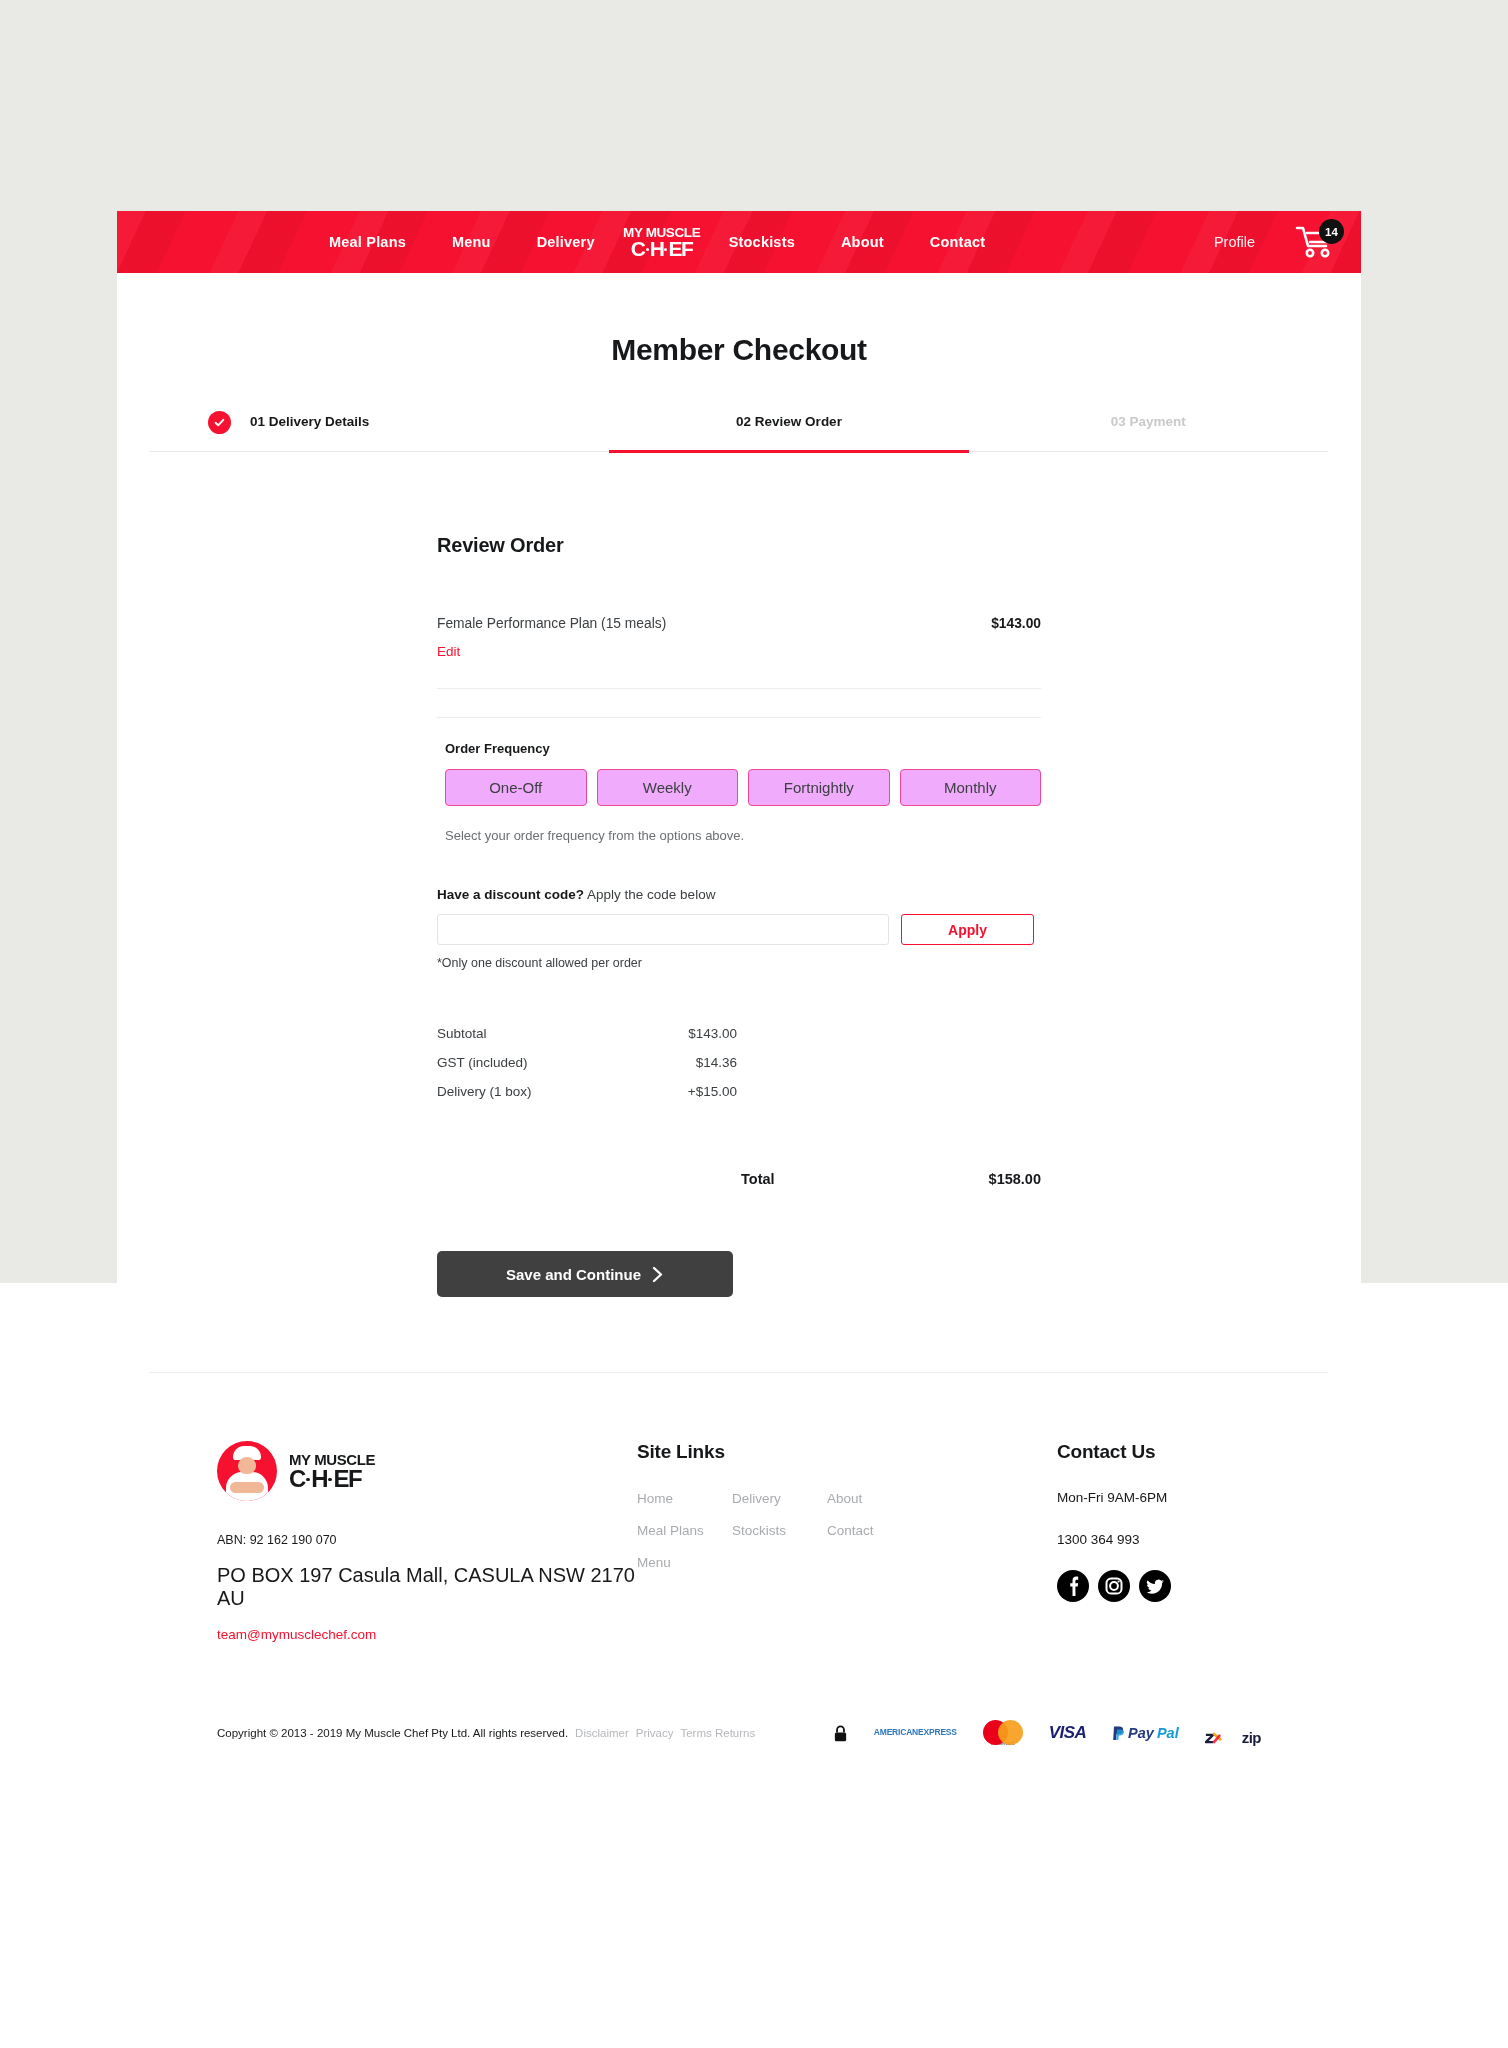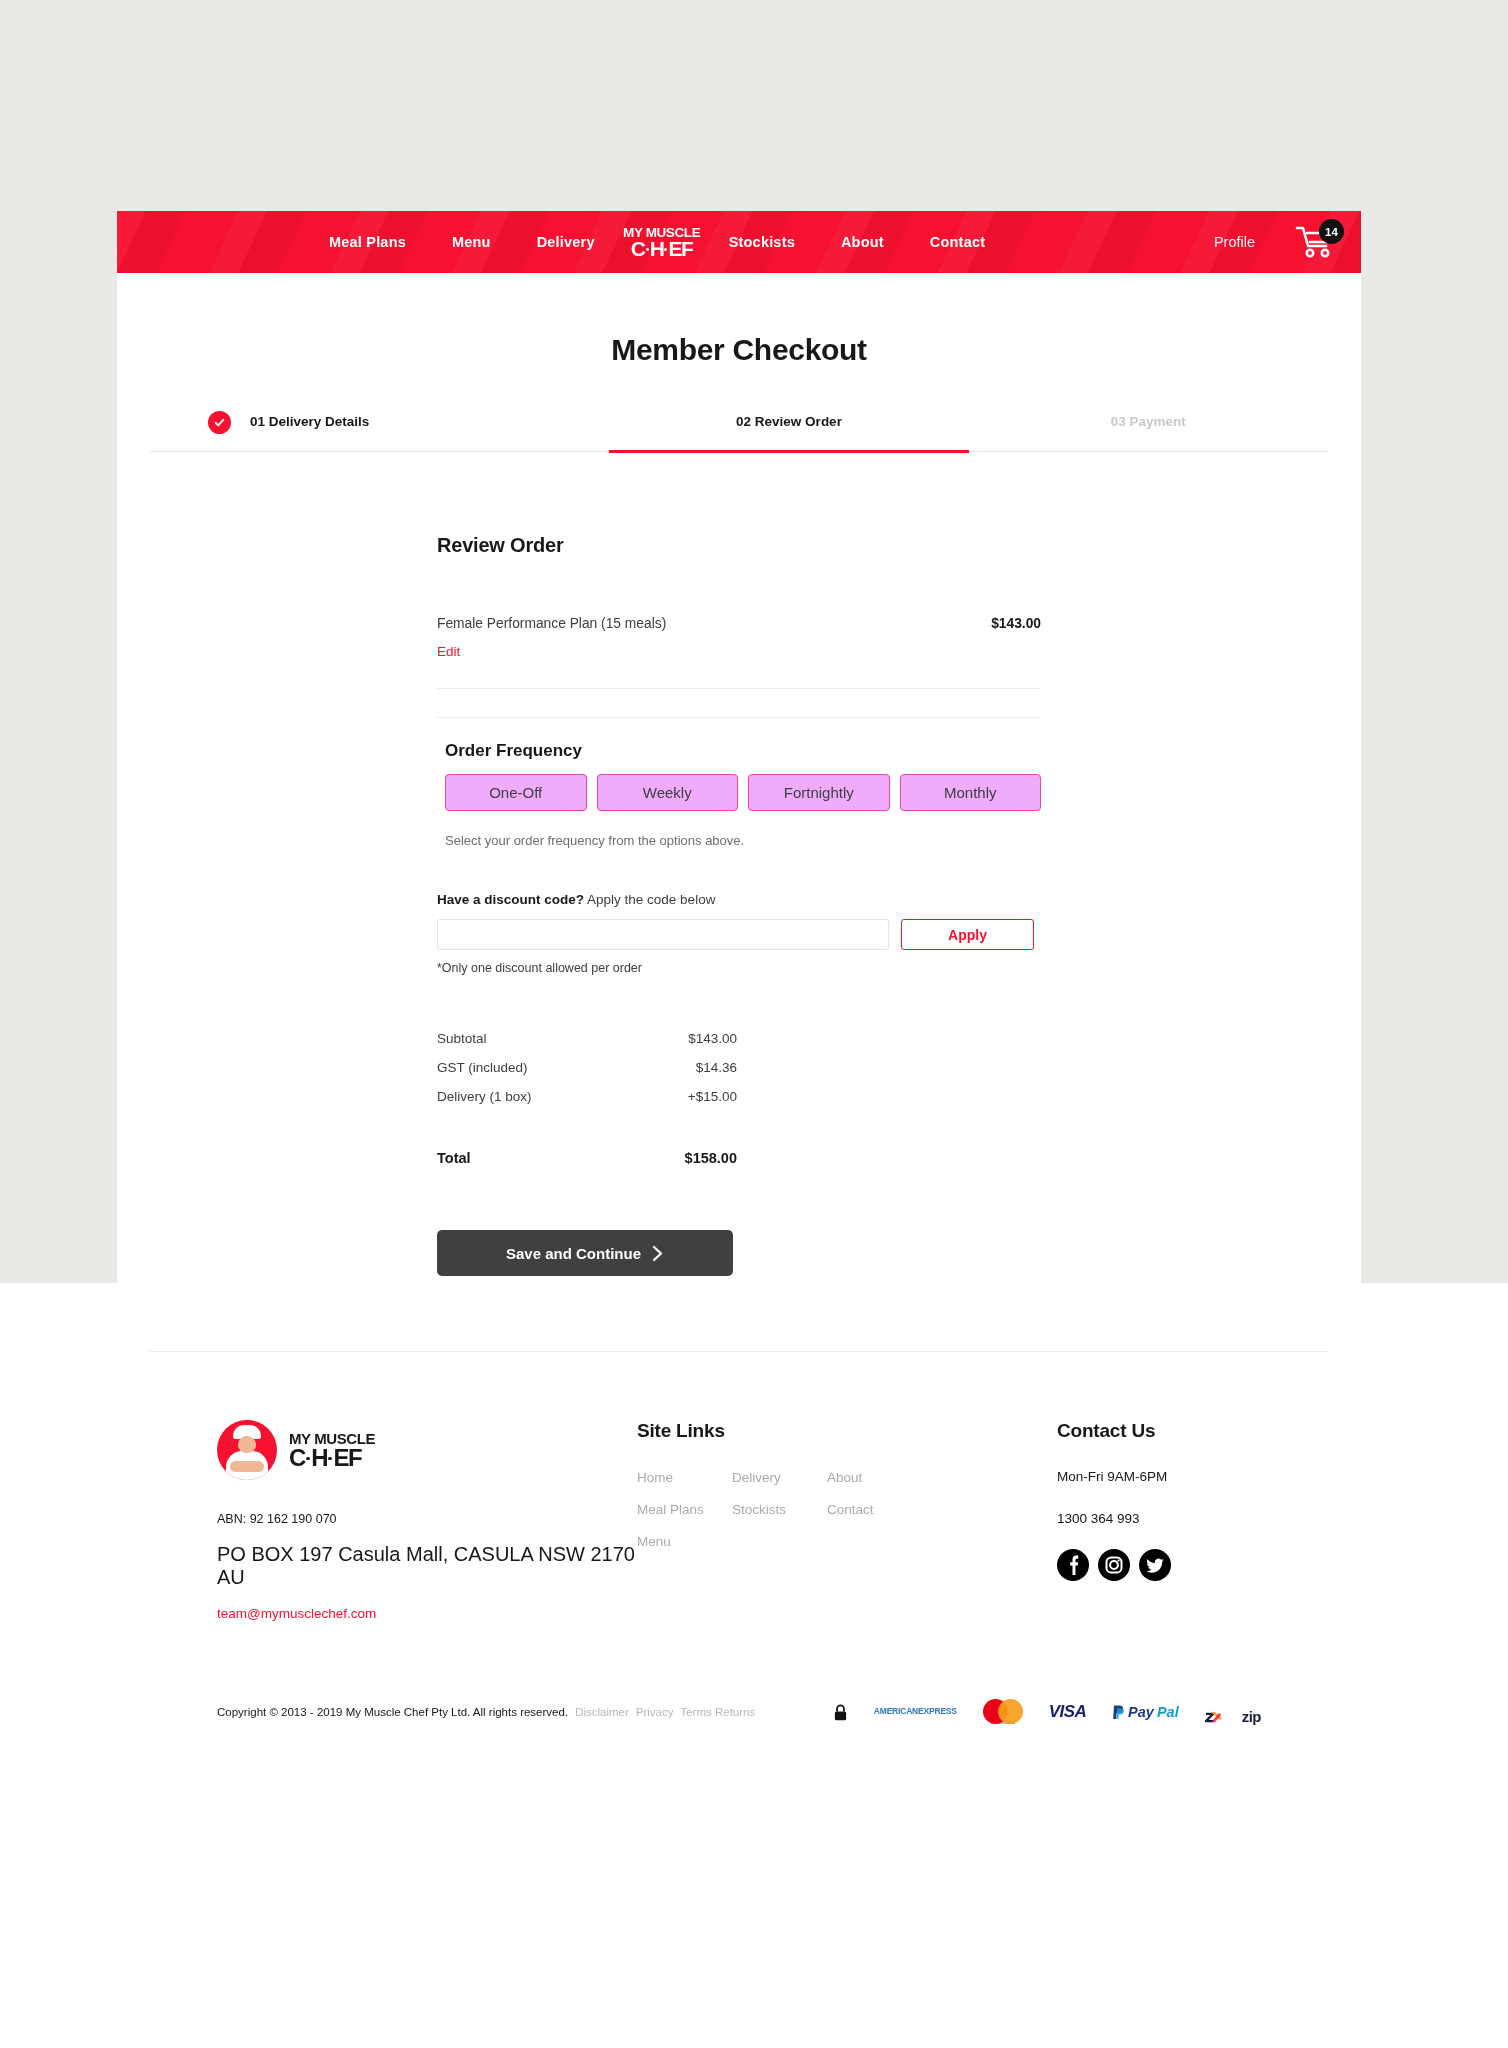--- a/index.html
+++ b/index.html
@@ -248,7 +248,7 @@
   
   .freq-block { margin-top: 23px; padding-left: 8px; }
   .freq-label {
-    font-size: 17px;
+    font-size: 13px;
     font-weight: bold;
     color: #17181a;
   }

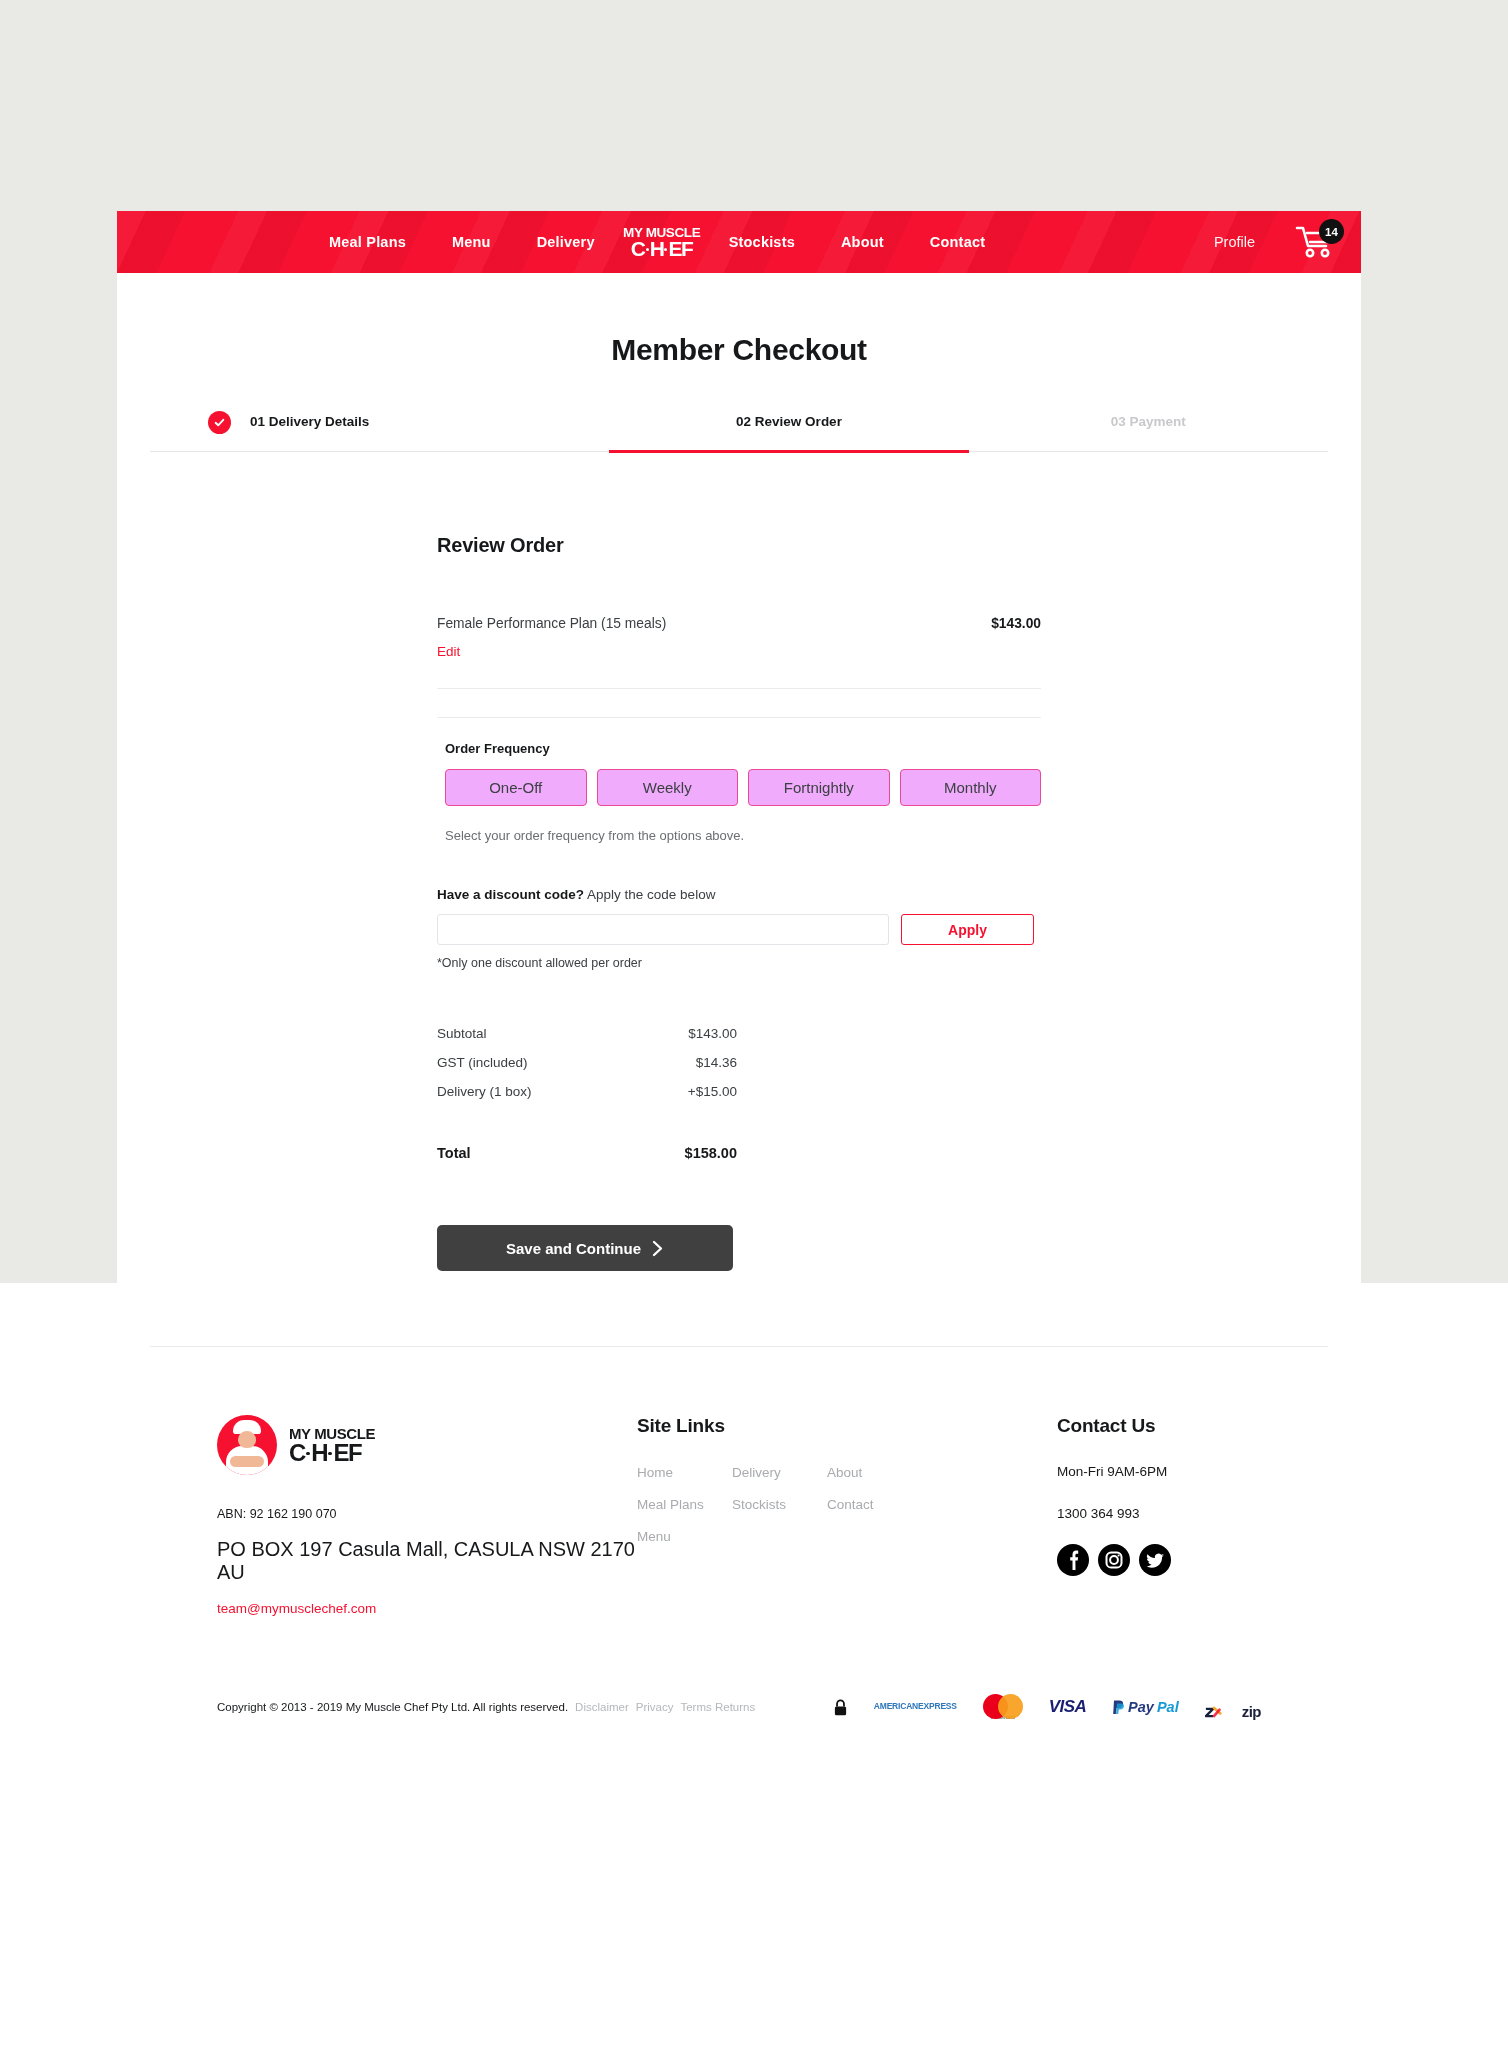--- a/index.html
+++ b/index.html
@@ -335,7 +335,7 @@
     font-size: 13.5px;
     color: #3c4043;
   }
-  .tot-row.grand { margin-top: 46px; }
+  .tot-row.grand { margin-top: 72px; justify-content: flex-end; }
   .tot-row.grand .tot-label,
   .tot-row.grand .tot-value {
     font-weight: bold;

